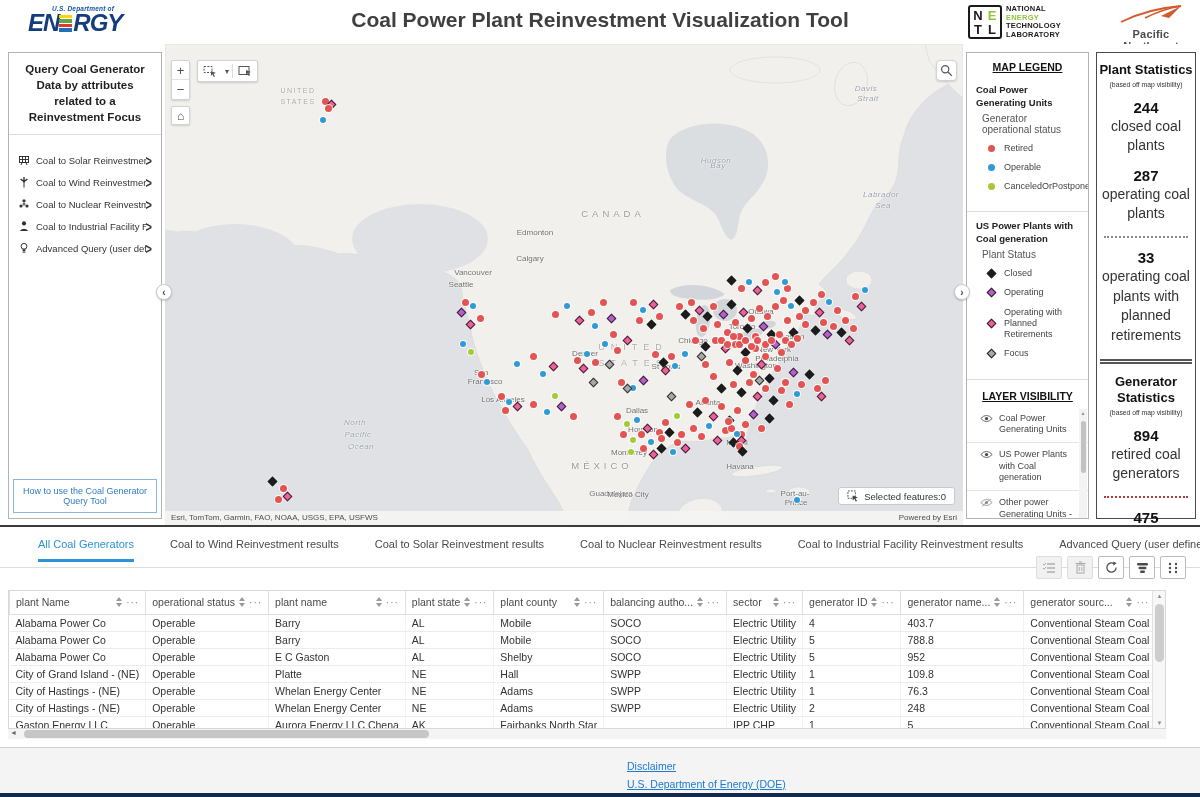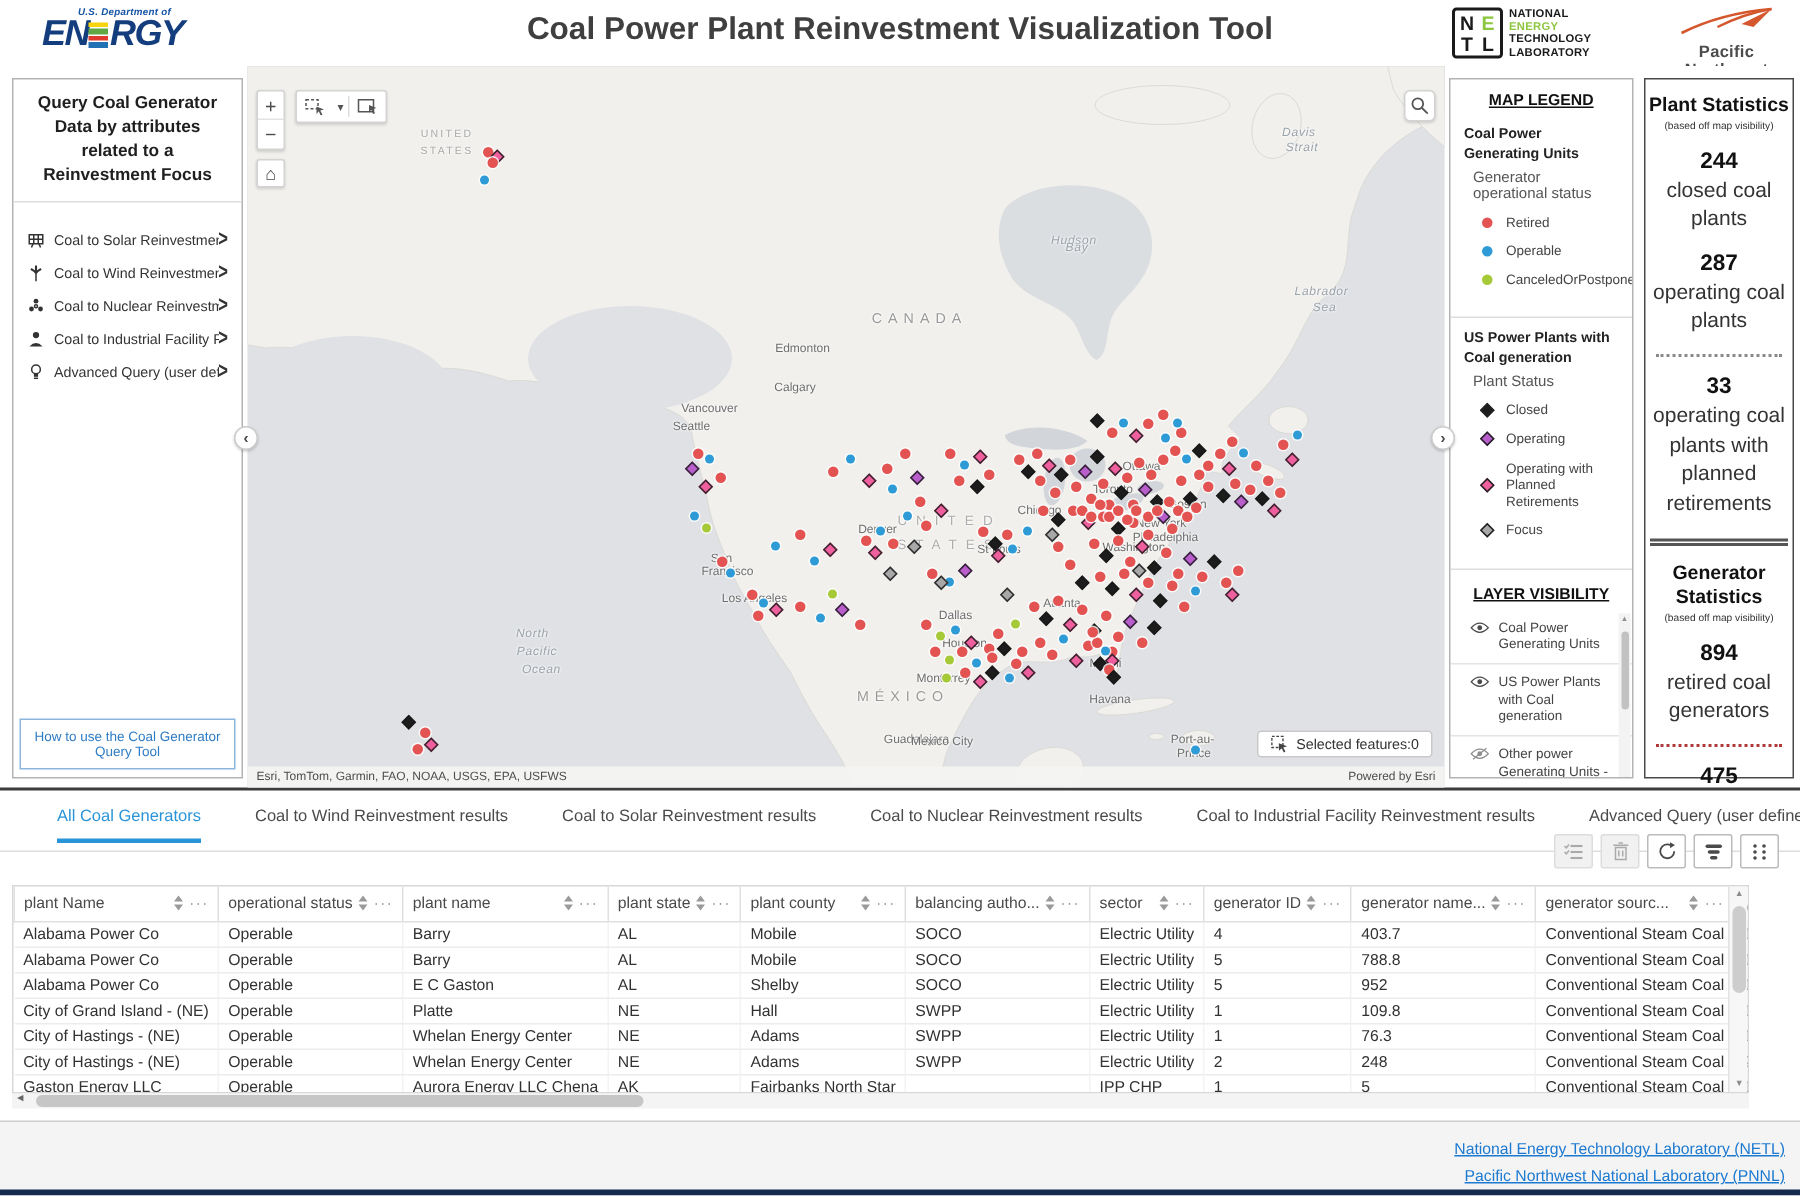--- a/index.html
+++ b/index.html
@@ -1013,6 +1013,10 @@
 
 <div class="footer">
 
+  <div class="center-links">
+    <span class="flink">Disclaimer</span>
+    <span class="flink">U.S. Department of Energy (DOE)</span>
+  </div>
   <div class="right-links">
     <span class="flink">National Energy Technology Laboratory (NETL)</span>
     <span class="flink">Pacific Northwest National Laboratory (PNNL)</span>

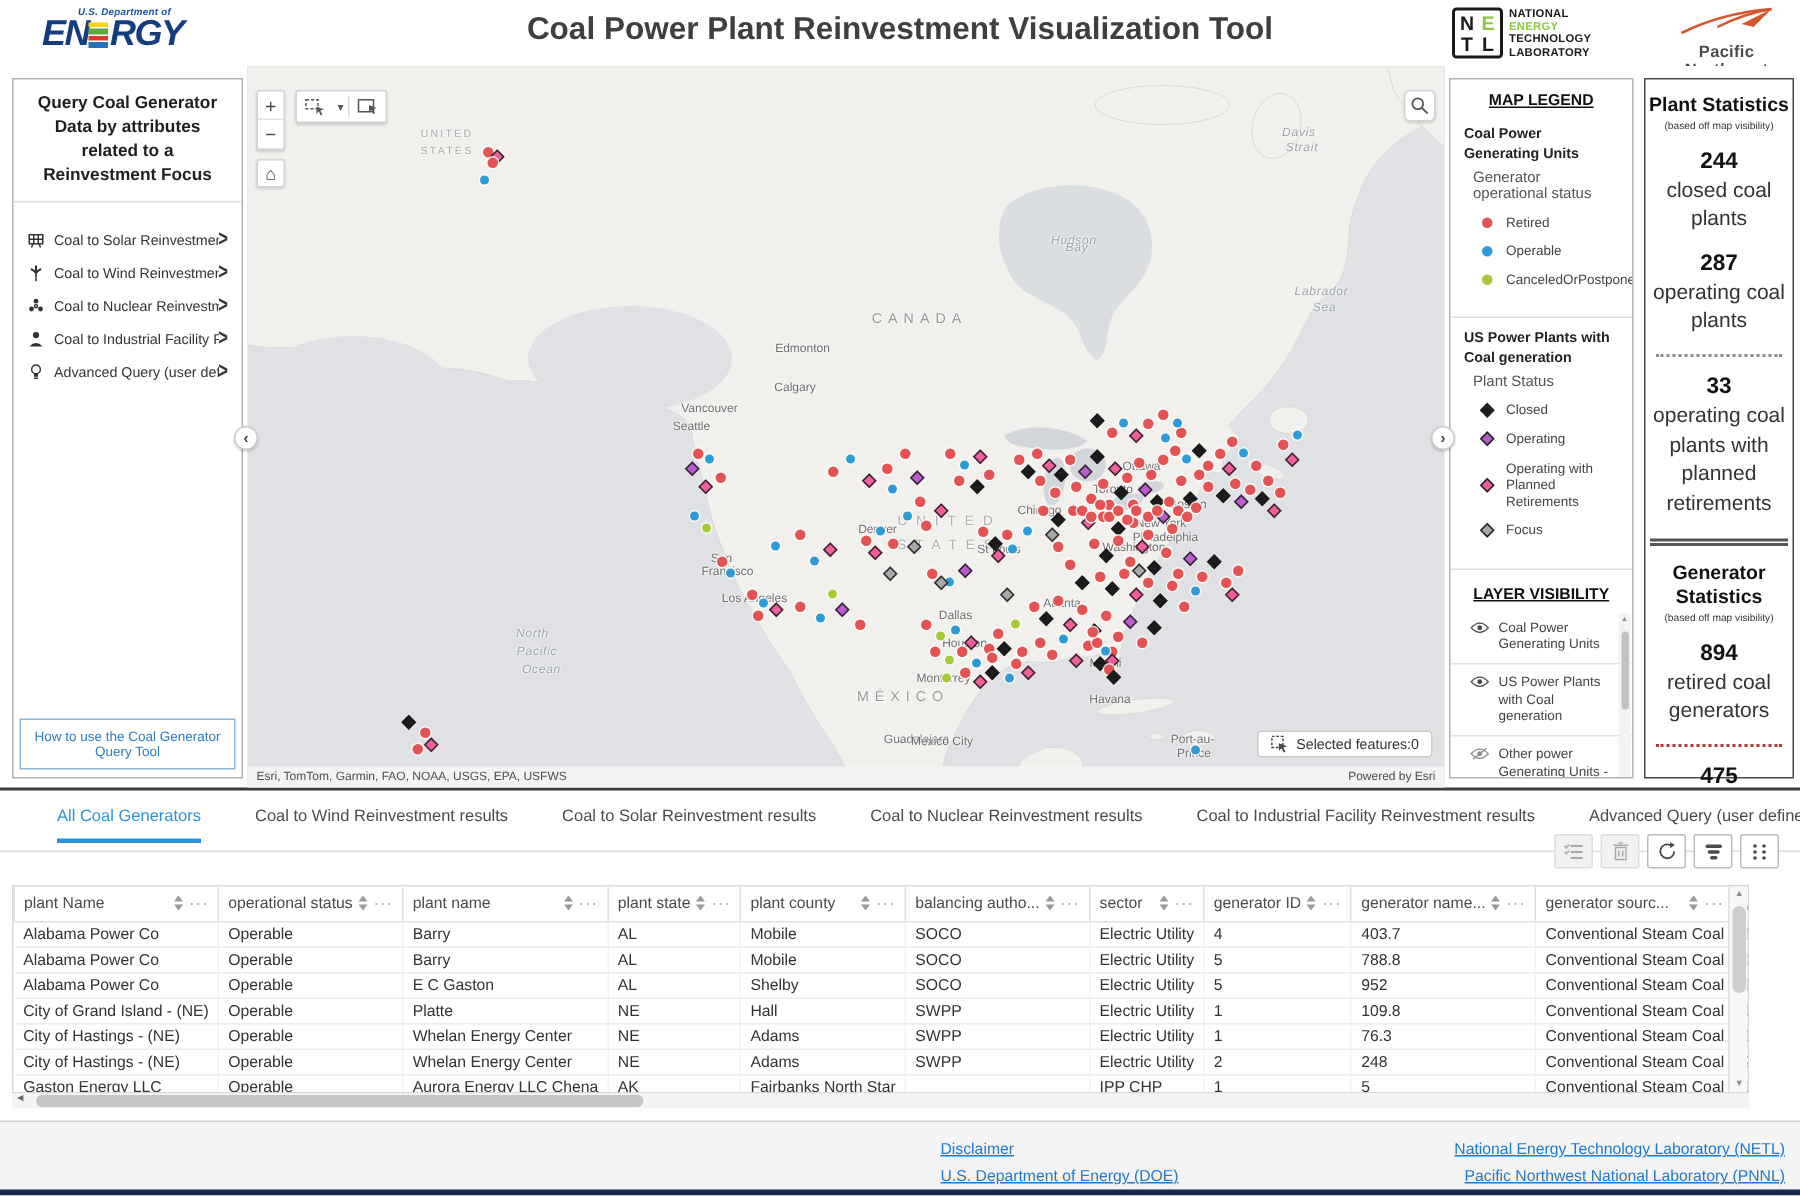--- a/index.html
+++ b/index.html
@@ -1017,10 +1017,6 @@
     <span class="flink">Disclaimer</span>
     <span class="flink">U.S. Department of Energy (DOE)</span>
   </div>
-  <div class="right-links">
-    <span class="flink">National Energy Technology Laboratory (NETL)</span>
-    <span class="flink">Pacific Northwest National Laboratory (PNNL)</span>
-  </div>
 </div>
 
 </body></html>

